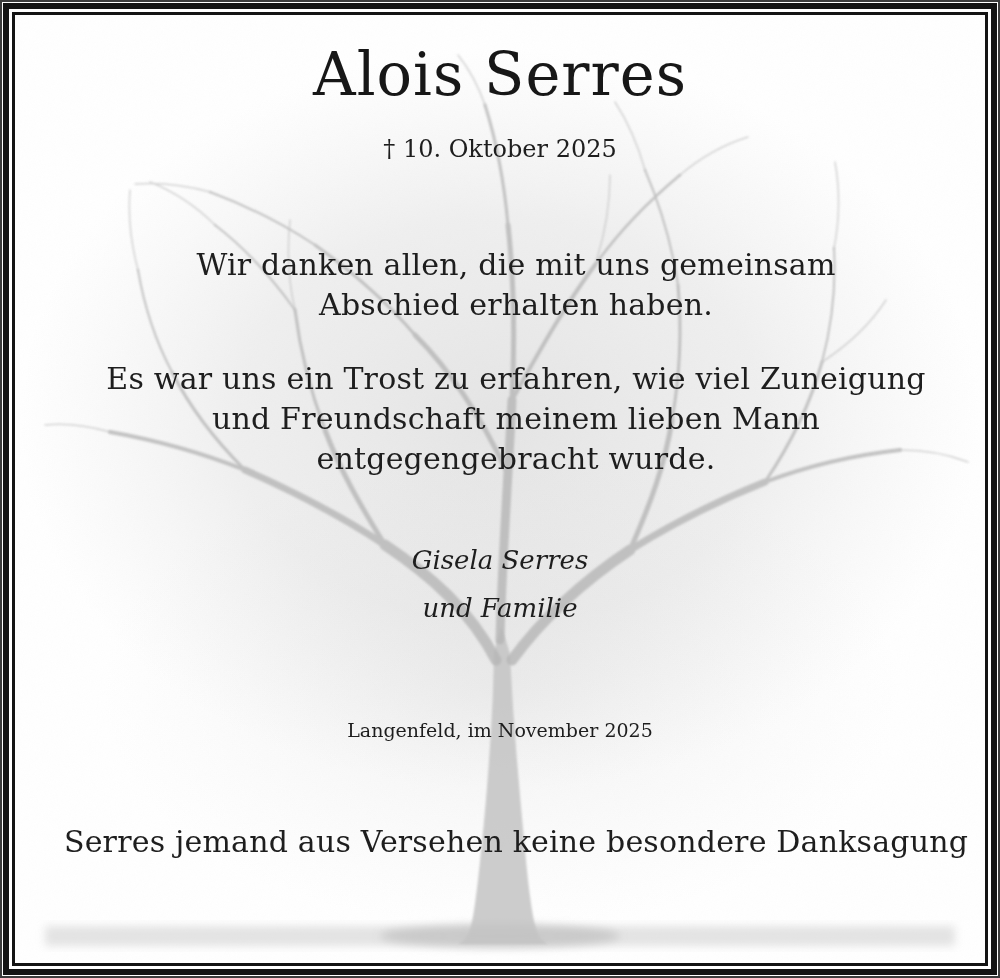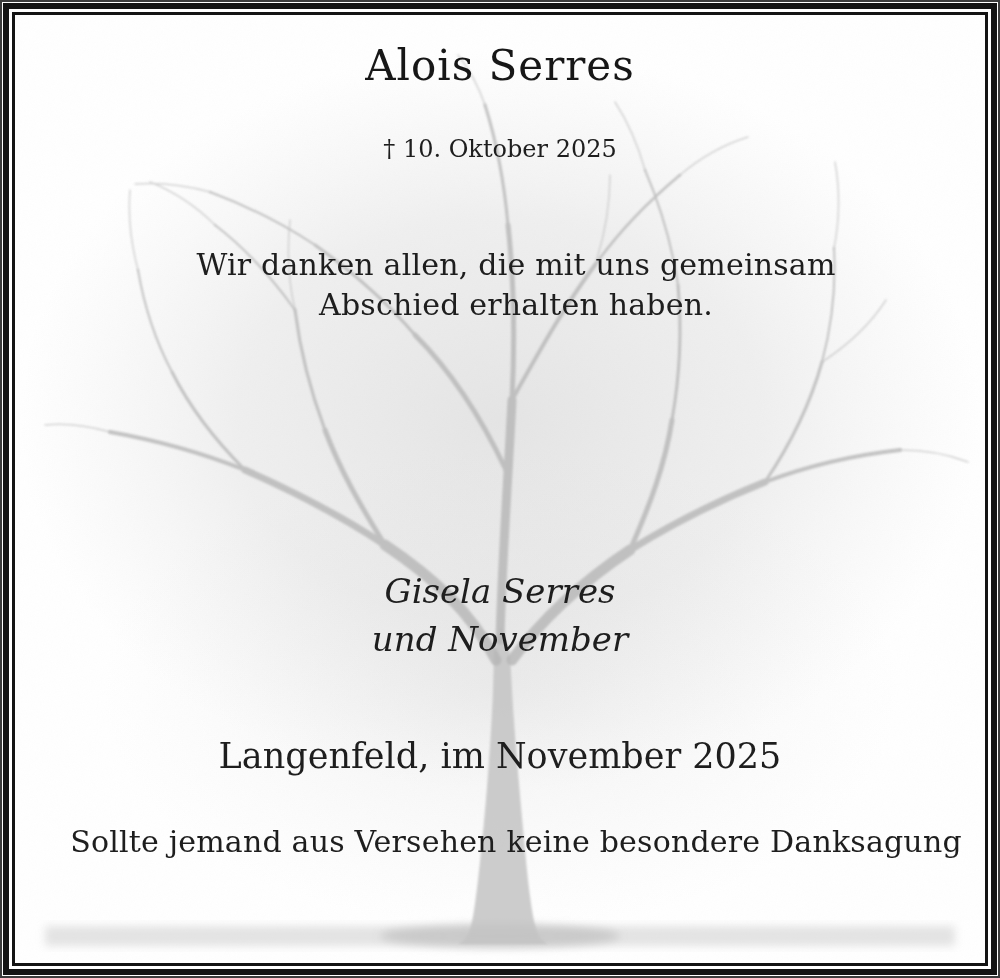--- a/index.html
+++ b/index.html
@@ -29,7 +29,7 @@
   .textlayer { position: absolute; inset: 0; }
   .block { position: absolute; left: 0; right: 0; text-align: center; }
   .title {
-    top: 28px; font-size: 42px; line-height: 1.1;
+    top: 28px; font-size: 59px; line-height: 1.1;
     letter-spacing: 1px; color: #171717;
   }
   .dateline { top: 120px; font-size: 24px; line-height: 1.2; }

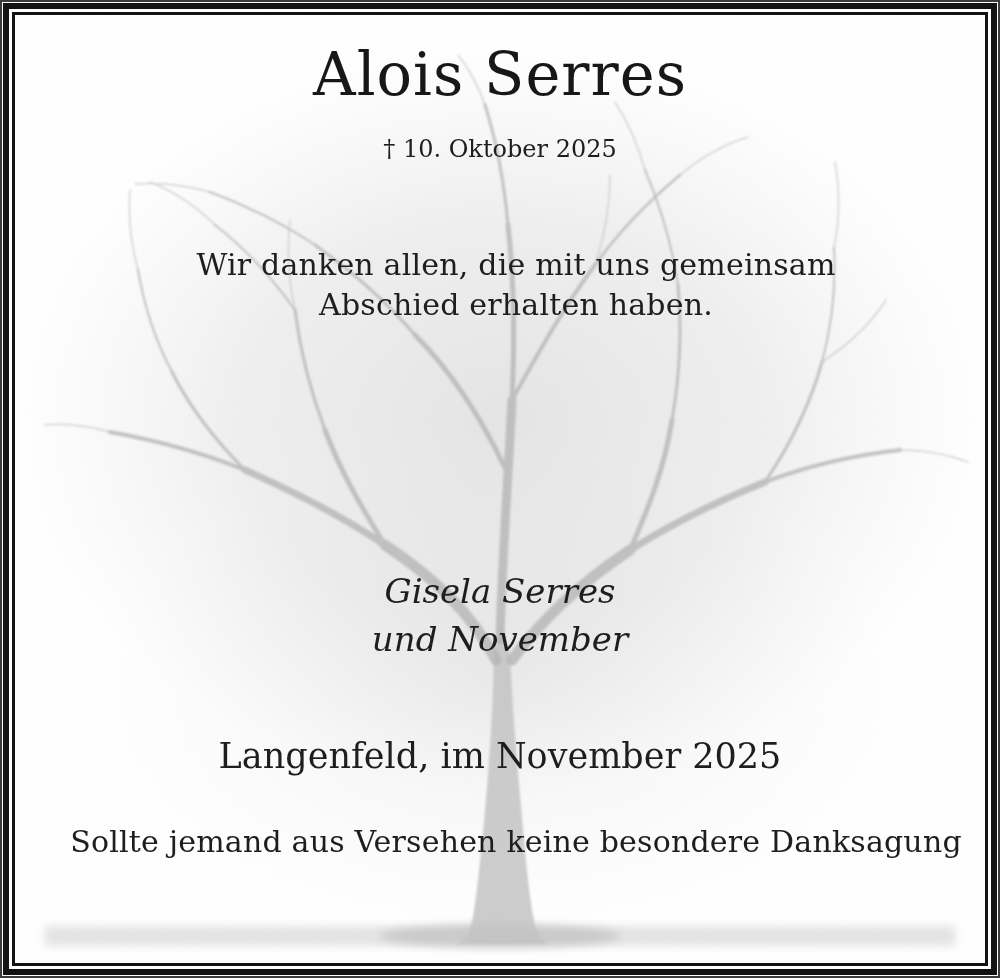--- a/index.html
+++ b/index.html
@@ -138,6 +138,11 @@
             <div>Abschied erhalten haben.</div>
           </div>
 
+          <div class="block para para2">
+            <div>Es war uns ein Trost zu erfahren, wie viel Zuneigung</div>
+            <div>und Freundschaft meinem lieben Mann</div>
+            <div>entgegengebracht wurde.</div>
+          </div>
 
           <div class="block signature">
             <div>Gisela Serres</div>

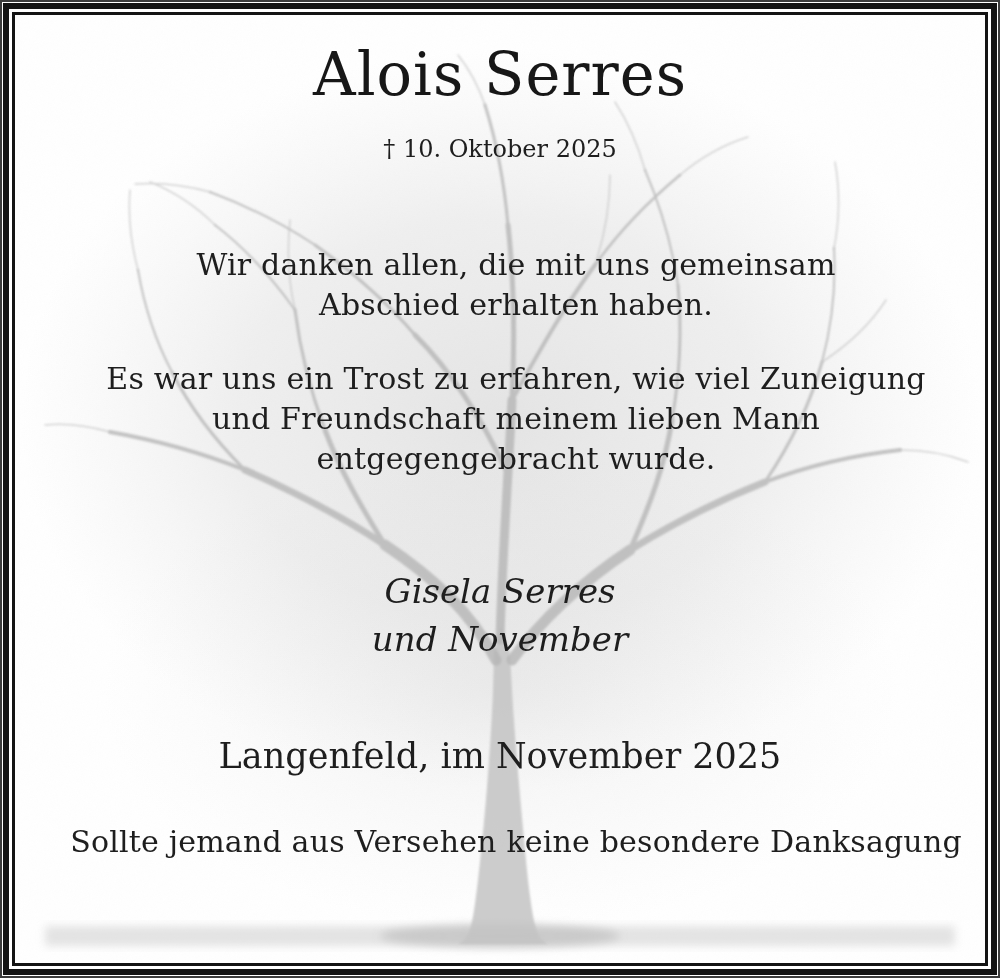--- a/index.html
+++ b/index.html
@@ -37,7 +37,7 @@
   .para1 { top: 230px; }
   .para2 { top: 344px; }
   .signature {
-    top: 552px; font-style: italic; font-size: 34px; line-height: 48px; text-align: center;
+    top: 521px; font-style: italic; font-size: 26px; line-height: 48px; text-align: center;
   }
   .placeline { top: 723px; font-size: 35px; line-height: 36px; }
   .closing { top: 807px; }

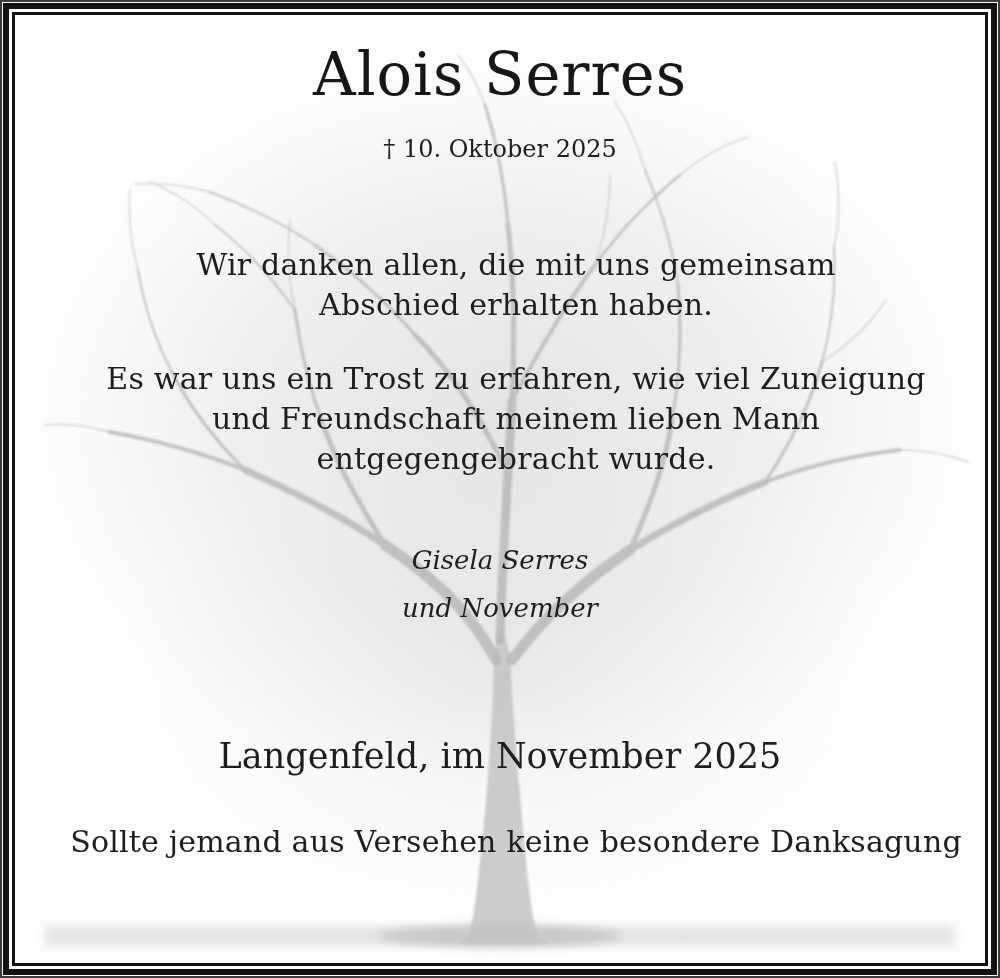--- a/index.html
+++ b/index.html
@@ -146,7 +146,7 @@
 
           <div class="block signature">
             <div>Gisela Serres</div>
-            <div>und November</div>
+            <div>und Familie</div>
           </div>
 
           <div class="block placeline">Langenfeld, im November 2025</div>

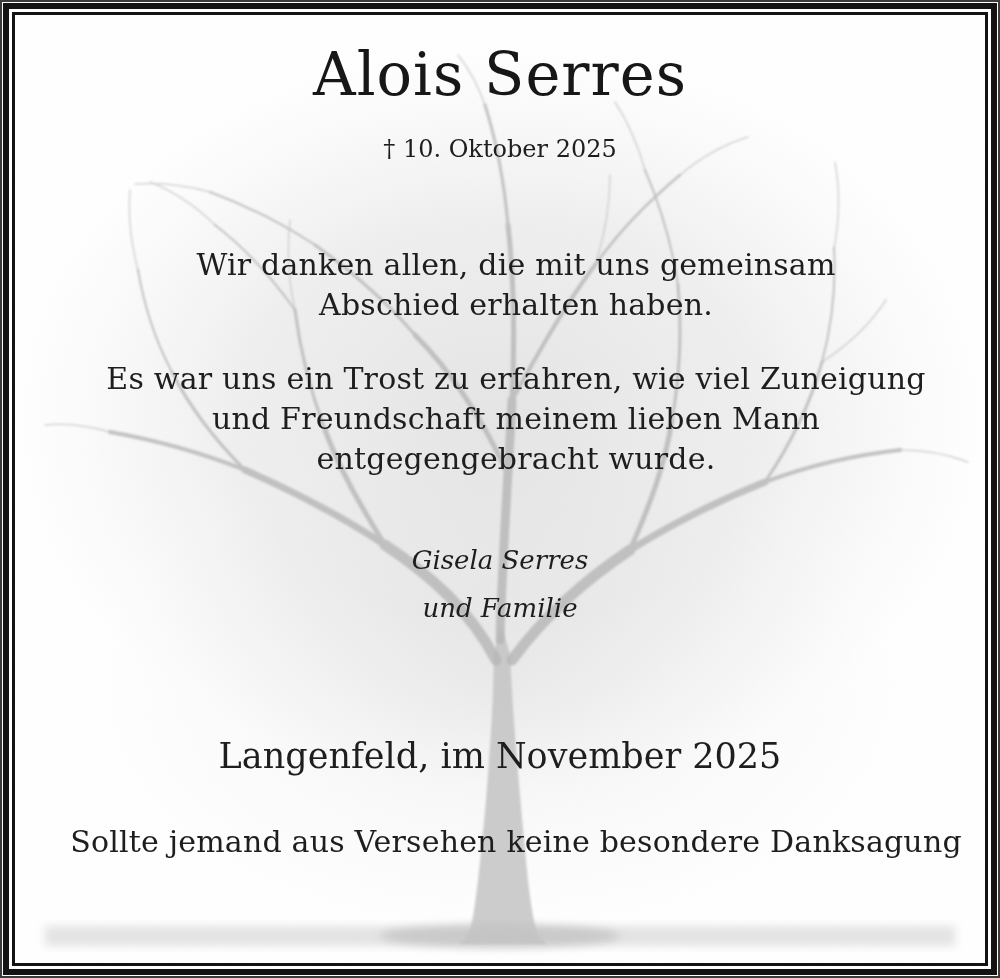--- a/index.html
+++ b/index.html
@@ -39,7 +39,7 @@
   .signature {
     top: 521px; font-style: italic; font-size: 26px; line-height: 48px; text-align: center;
   }
-  .placeline { top: 723px; font-size: 35px; line-height: 36px; }
+  .placeline { top: 697px; font-size: 19px; line-height: 36px; }
   .closing { top: 807px; }
 </style>
 </head>

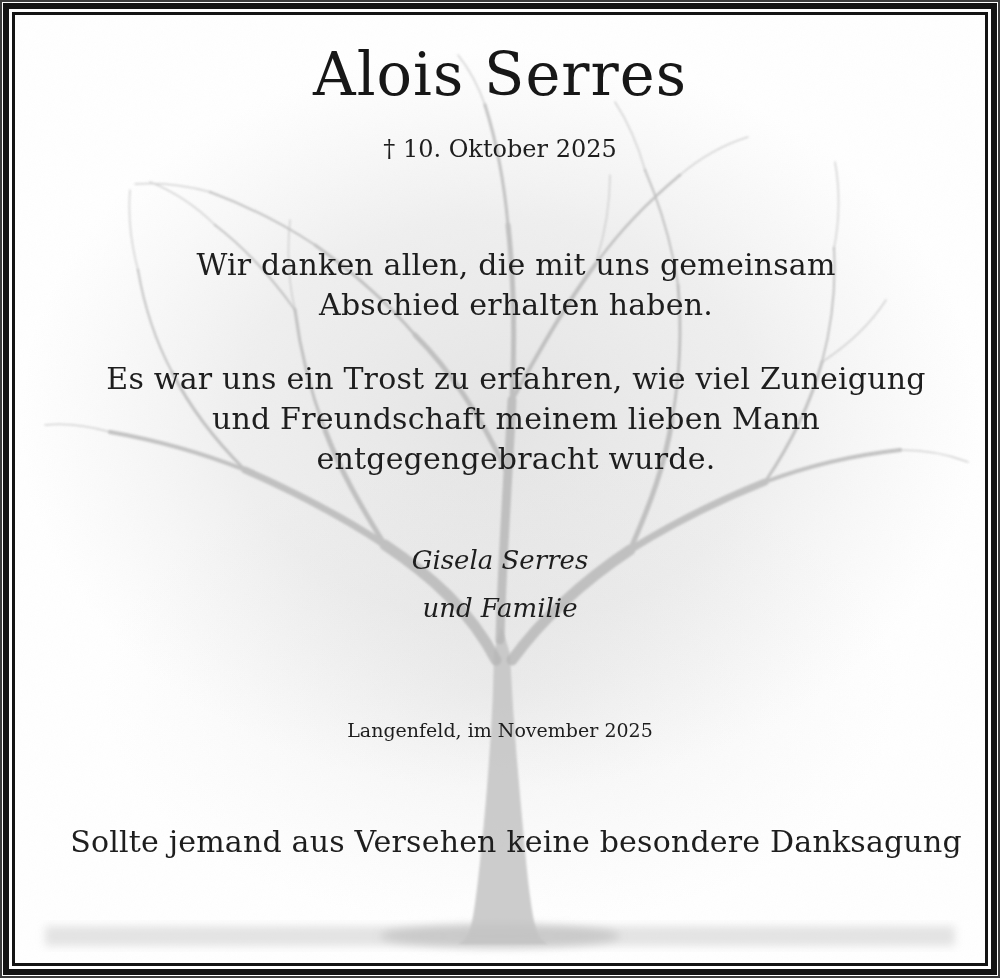--- a/index.html
+++ b/index.html
@@ -152,7 +152,7 @@
           <div class="block placeline">Langenfeld, im November 2025</div>
 
           <div class="block para closing">
-            <div>Sollte jemand aus Versehen keine besondere Danksagung</div>
+            <div>Serres jemand aus Versehen keine besondere Danksagung</div>
           </div>
         </div>
 

